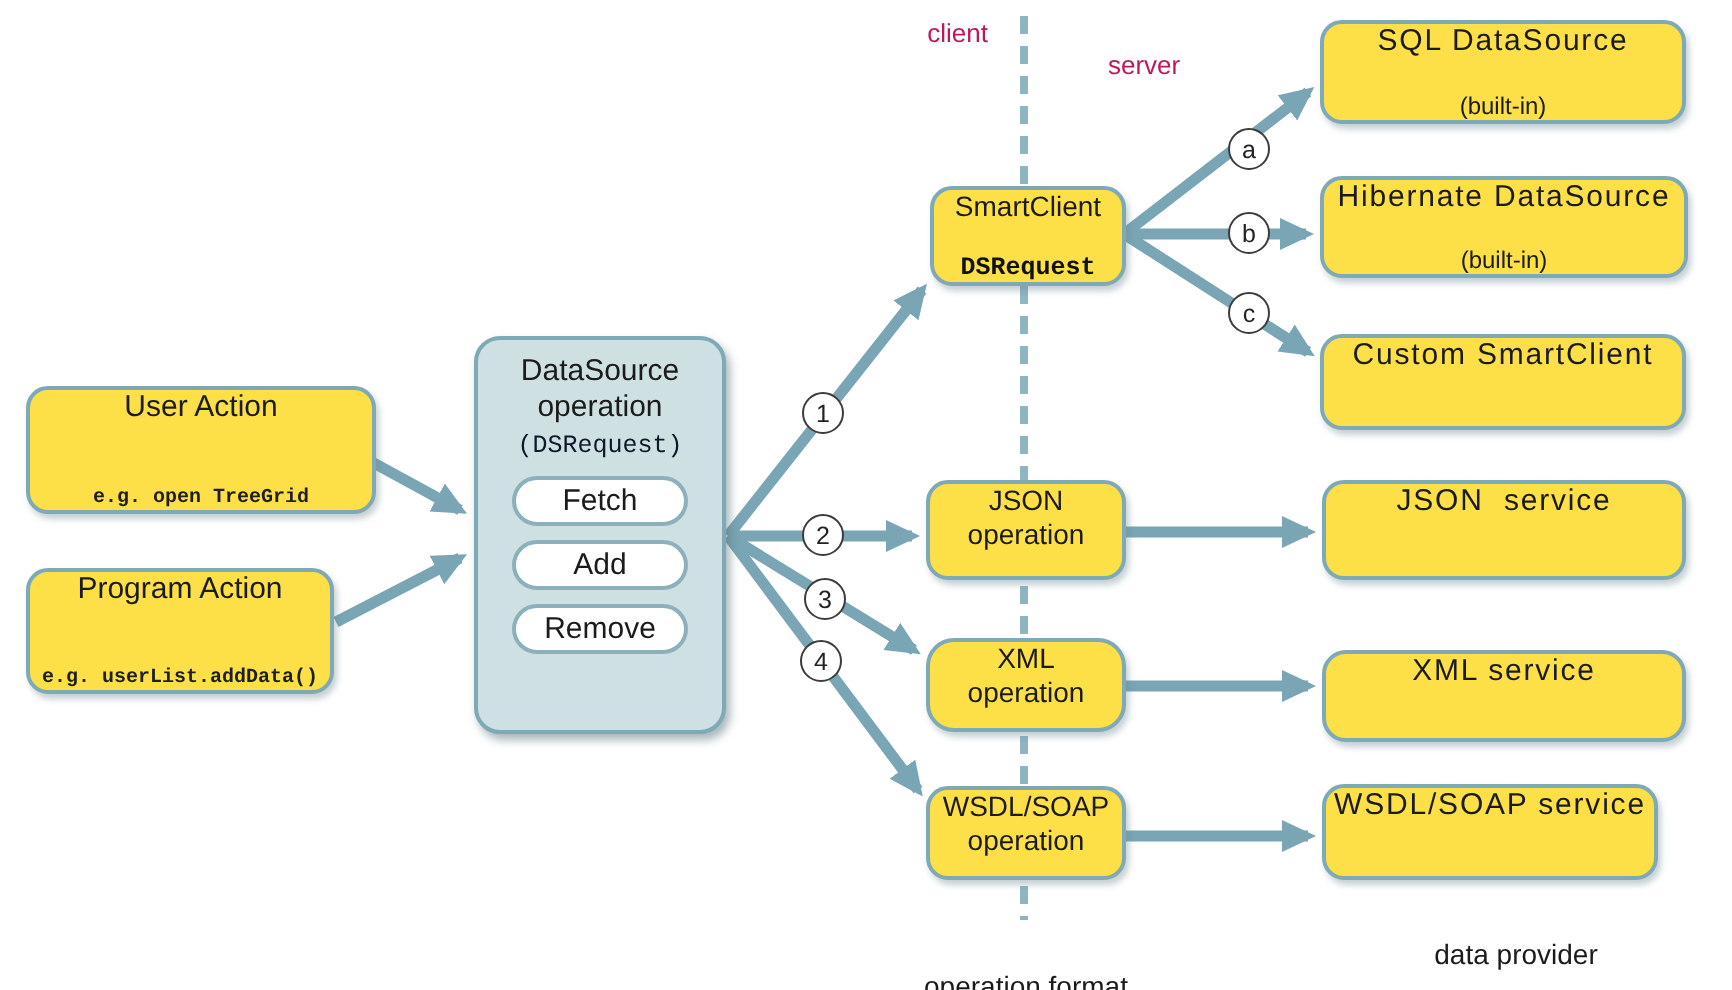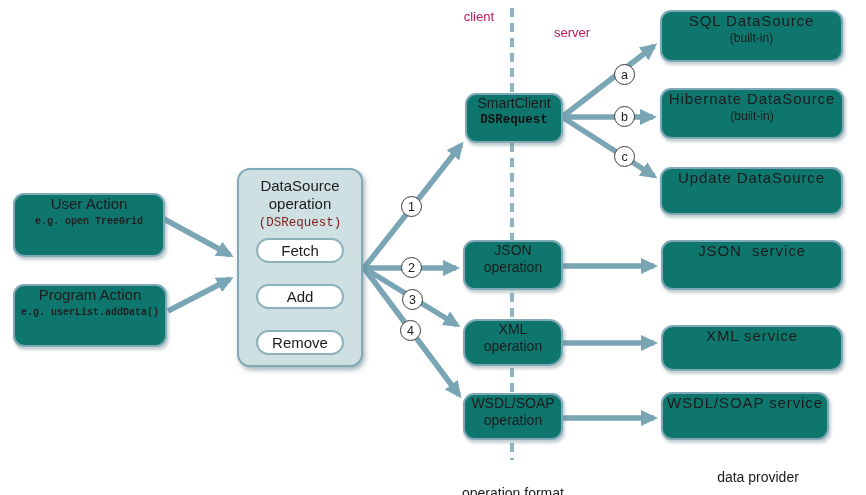--- a/index.html
+++ b/index.html
@@ -6,9 +6,9 @@
   .canvas{position:relative;width:866px;height:495px;background:#fff;
           font-family:"Liberation Sans",sans-serif;overflow:hidden;}
   .arrow-layer{position:absolute;left:0;top:0;z-index:0;}
-  .box{position:absolute;z-index:1;background:#0f766e;border:2px solid #7fa9b7;
+  .box{position:absolute;z-index:1;background:#fde047;border:2px solid #7fa9b7;
        border-radius:11px;box-sizing:border-box;display:flex;flex-direction:column;
-       align-items:center;justify-content:flex-start;
+       align-items:center;justify-content:space-between;
        box-shadow:1.5px 2.5px 3px rgba(110,135,145,0.40);}
   .box-title{font-size:15px;color:#1b1b1b;line-height:1.22;text-align:center;
              white-space:pre-wrap;}

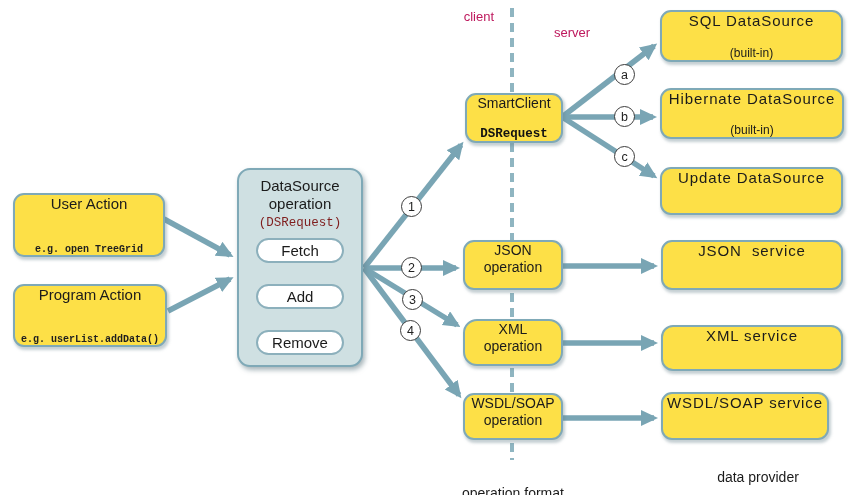--- a/index.html
+++ b/index.html
@@ -101,7 +101,7 @@
   </div>
 
   <div class="box" style="left:660px;top:167px;width:183px;height:48px;">
-    <div class="box-title spaced">Update DataSource</div>
+    <div class="box-title spaced">Custom SmartClient</div>
   </div>
 
   <div class="box" style="left:463px;top:240px;width:100px;height:50px;">

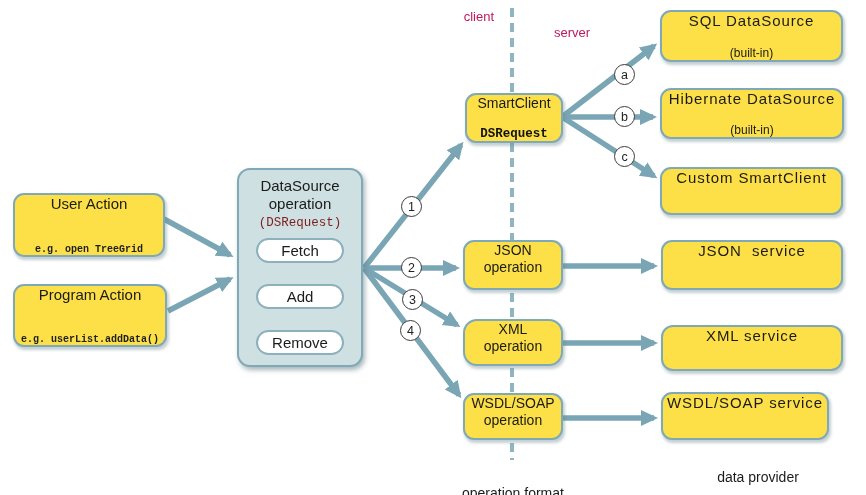--- a/index.html
+++ b/index.html
@@ -66,7 +66,7 @@
   <div class="zone-label" style="left:430px;top:9px;width:64px;text-align:right;">client</div>
   <div class="zone-label" style="left:530px;top:25px;width:70px;text-align:left;margin-left:24px;">server</div>
 
-  <div class="box" style="left:13px;top:193px;width:152px;height:64px;">
+  <div class="box" style="left:13px;top:193px;width:175px;height:64px;">
     <div class="box-title">User Action</div>
     <div class="box-code">e.g. open TreeGrid</div>
   </div>

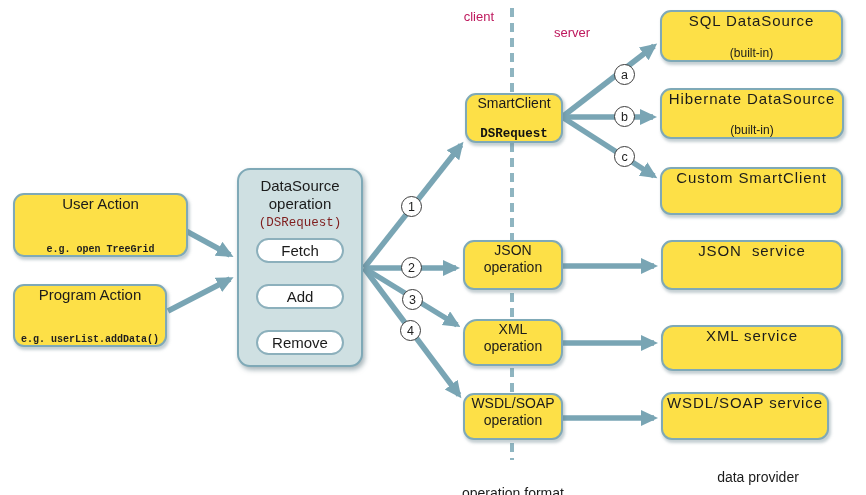--- a/index.html
+++ b/index.html
@@ -20,7 +20,7 @@
   .ds-op{background:#cfe0e2;border-radius:13px;justify-content:flex-start;
          padding-top:7px;box-shadow:2px 3px 5px rgba(95,120,130,0.55);}
   .code-gray{font-family:"Liberation Mono",monospace;font-weight:normal;font-size:12.5px;
-             color:#7f1d1d;margin-top:2px;white-space:pre;}
+             color:#0f172a;margin-top:2px;white-space:pre;}
   .sc-code{font-family:"Liberation Mono",monospace;font-weight:bold;font-size:12.5px;
            color:#111;margin-top:1px;white-space:pre;}
   .pill{width:88px;height:25px;margin-top:21px;background:#ffffff;border:2px solid #8cb0bc;

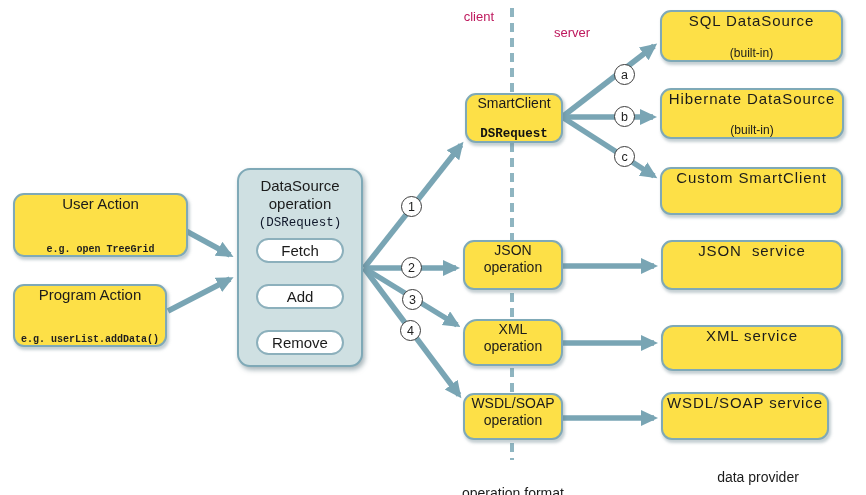--- a/index.html
+++ b/index.html
@@ -23,7 +23,7 @@
              color:#0f172a;margin-top:2px;white-space:pre;}
   .sc-code{font-family:"Liberation Mono",monospace;font-weight:bold;font-size:12.5px;
            color:#111;margin-top:1px;white-space:pre;}
-  .pill{width:88px;height:25px;margin-top:21px;background:#ffffff;border:2px solid #8cb0bc;
+  .pill{width:88px;height:25px;margin-top:7px;background:#ffffff;border:2px solid #8cb0bc;
         border-radius:14px;box-sizing:border-box;display:flex;align-items:center;
         justify-content:center;font-size:15px;color:#1b1b1b;}
   .pill.first{margin-top:8px;}

